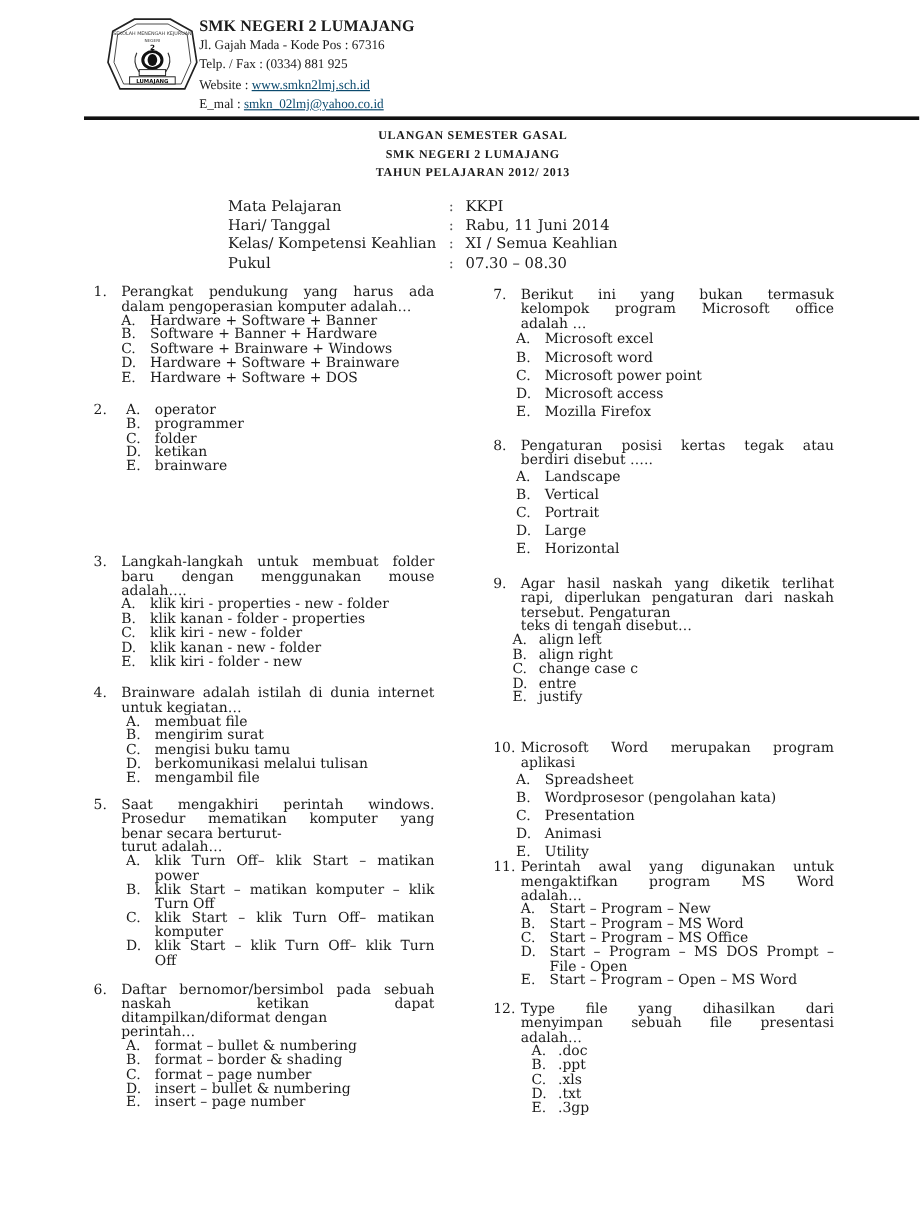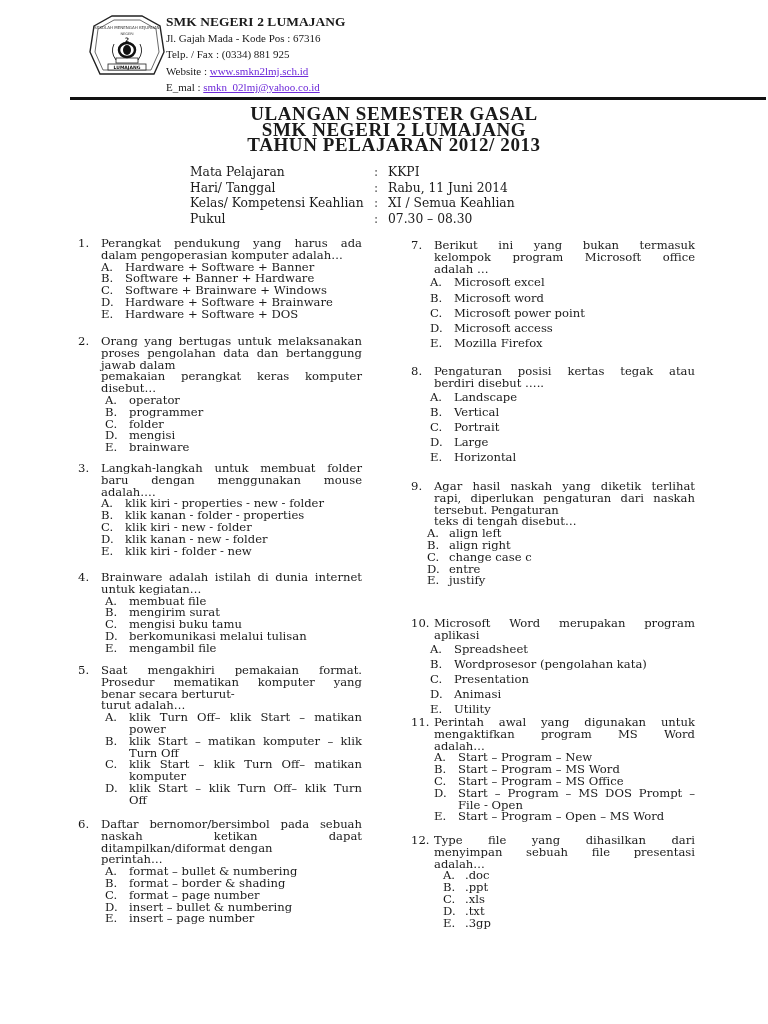--- a/index.html
+++ b/index.html
@@ -16,7 +16,7 @@
     .letterhead { left: 166px; top: 14px; font-size: 12.2px; line-height: 16.2px; }
     .letterhead .school { font-family: "Liberation Serif", serif; font-weight: bold; font-size: 13.4px; letter-spacing: 0.1px; }
     .letterhead .line { font-family: "Liberation Serif", serif; font-size: 11px; }
-    .letterhead a { color: #6d28d9; text-decoration: underline; }
+    .letterhead a { color: #0c4a6e; text-decoration: underline; }
     .rule { left: 70px; top: 97px; width: 696px; height: 3px; background: #111; }
     
     .title {

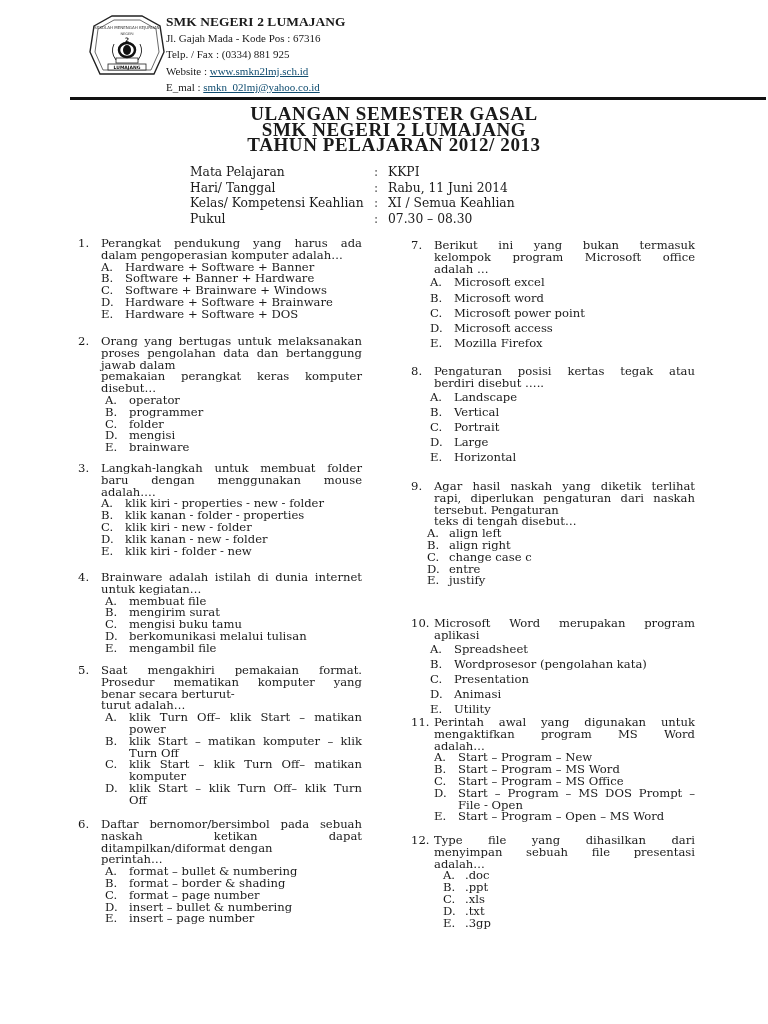--- a/index.html
+++ b/index.html
@@ -21,7 +21,7 @@
     
     .title {
       left: 0; width: 694px; top: 106px; text-align: center;
-      font-family: "Liberation Serif", serif; font-weight: bold; font-size: 19px; line-height: 15.6px;
+      font-family: "Liberation Serif", serif; font-weight: bold; font-size: 10px; line-height: 15.6px;
       letter-spacing: 0.6px; padding-left: 10px; box-sizing: border-box;
     }
     .title div { text-align: center; width: 768px; margin-left: 0px; }

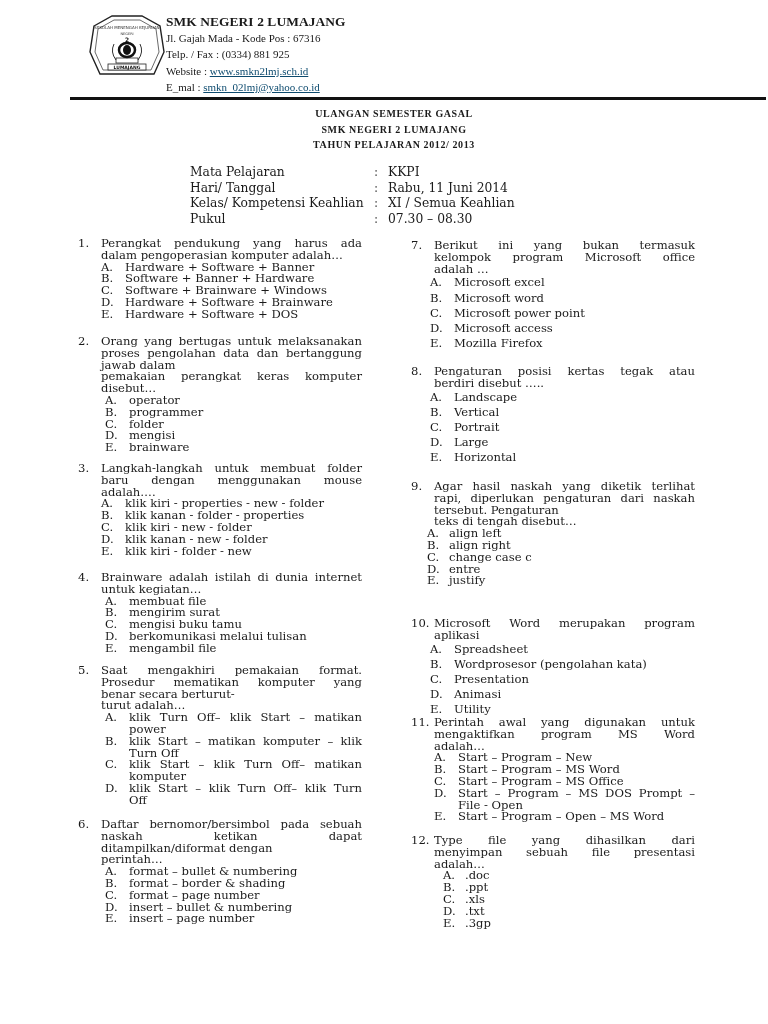--- a/index.html
+++ b/index.html
@@ -155,13 +155,6 @@
 
   <div class="q" style="top:98px">
     <span class="num">2.</span>
-    <div class="stem">
-      <span class="ln">Orang yang bertugas untuk melaksanakan</span>
-      <span class="ln">proses pengolahan  data  dan bertanggung</span>
-      <span class="ln last">jawab dalam</span>
-      <span class="ln">pemakaian  perangkat  keras  komputer</span>
-      <span class="ln last">disebut…</span>
-    </div>
     <div class="opts" style="margin-left:27px">
       <div class="opt">
           <span class="letter">A.</span>

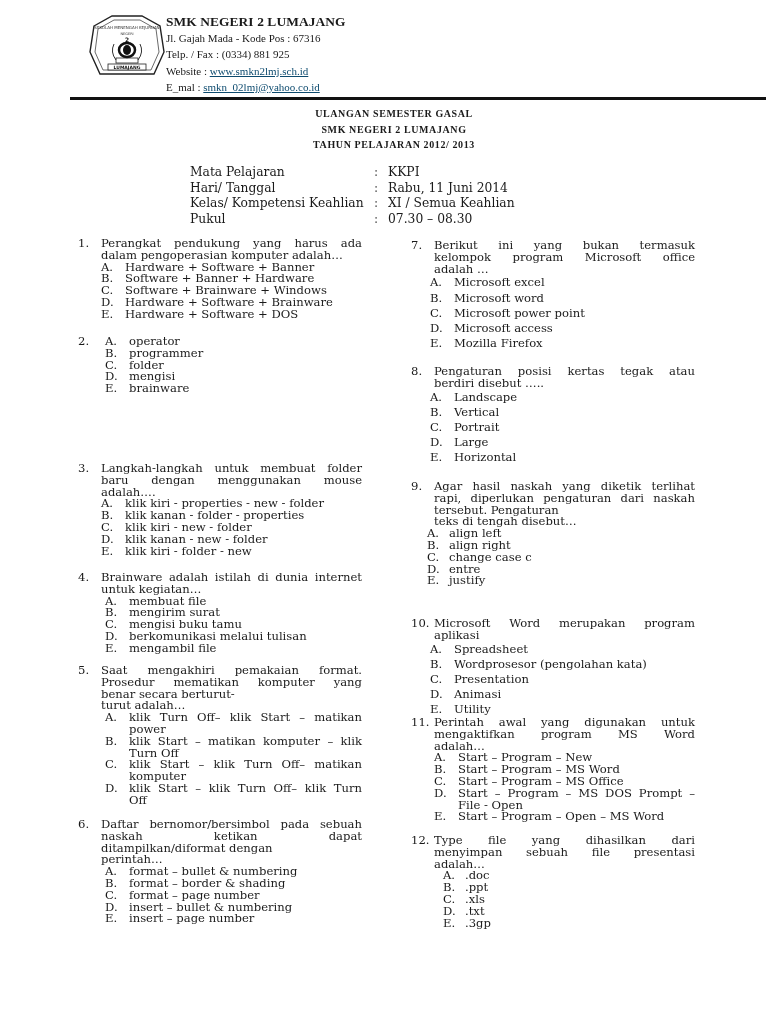--- a/index.html
+++ b/index.html
@@ -177,7 +177,7 @@
       <div class="opt">
           <span class="letter">D.</span>
           <span class="txt">
-            <span class="ln last">mengisi</span>
+            <span class="ln last">ketikan</span>
           </span>
         </div>
       <div class="opt">

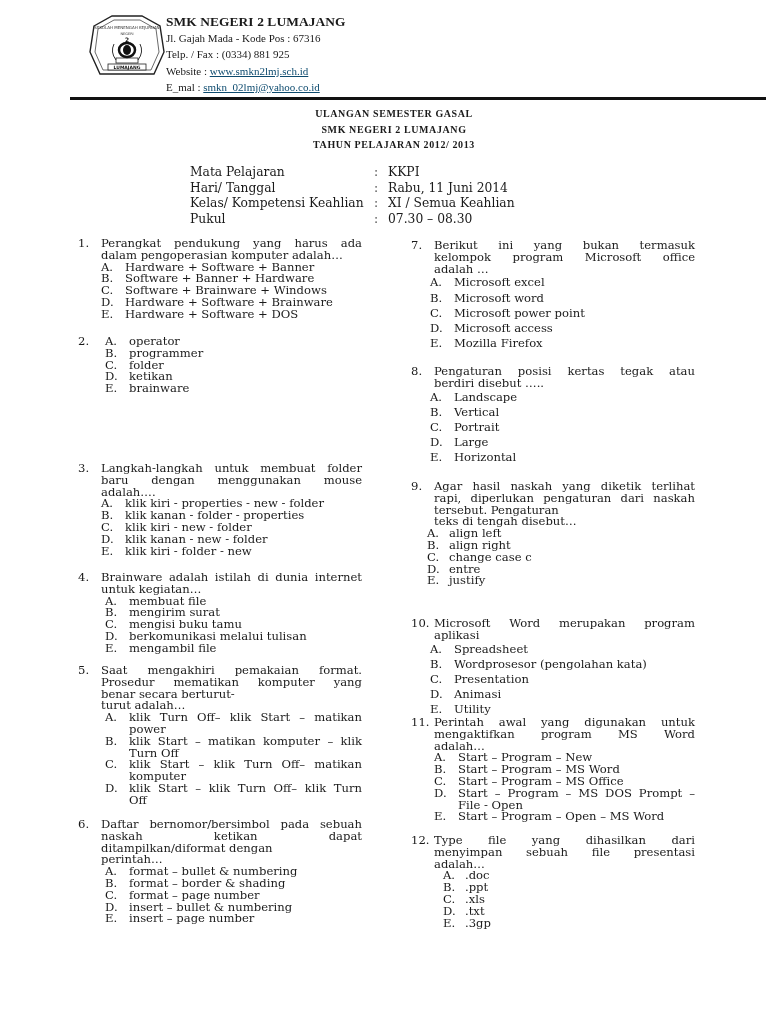--- a/index.html
+++ b/index.html
@@ -273,7 +273,7 @@
   <div class="q" style="top:427px">
     <span class="num">5.</span>
     <div class="stem">
-      <span class="ln">Saat mengakhiri pemakaian format.</span>
+      <span class="ln">Saat mengakhiri perintah windows.</span>
       <span class="ln">Prosedur mematikan komputer yang</span>
       <span class="ln last">benar secara berturut-</span>
       <span class="ln last">turut adalah…</span>

